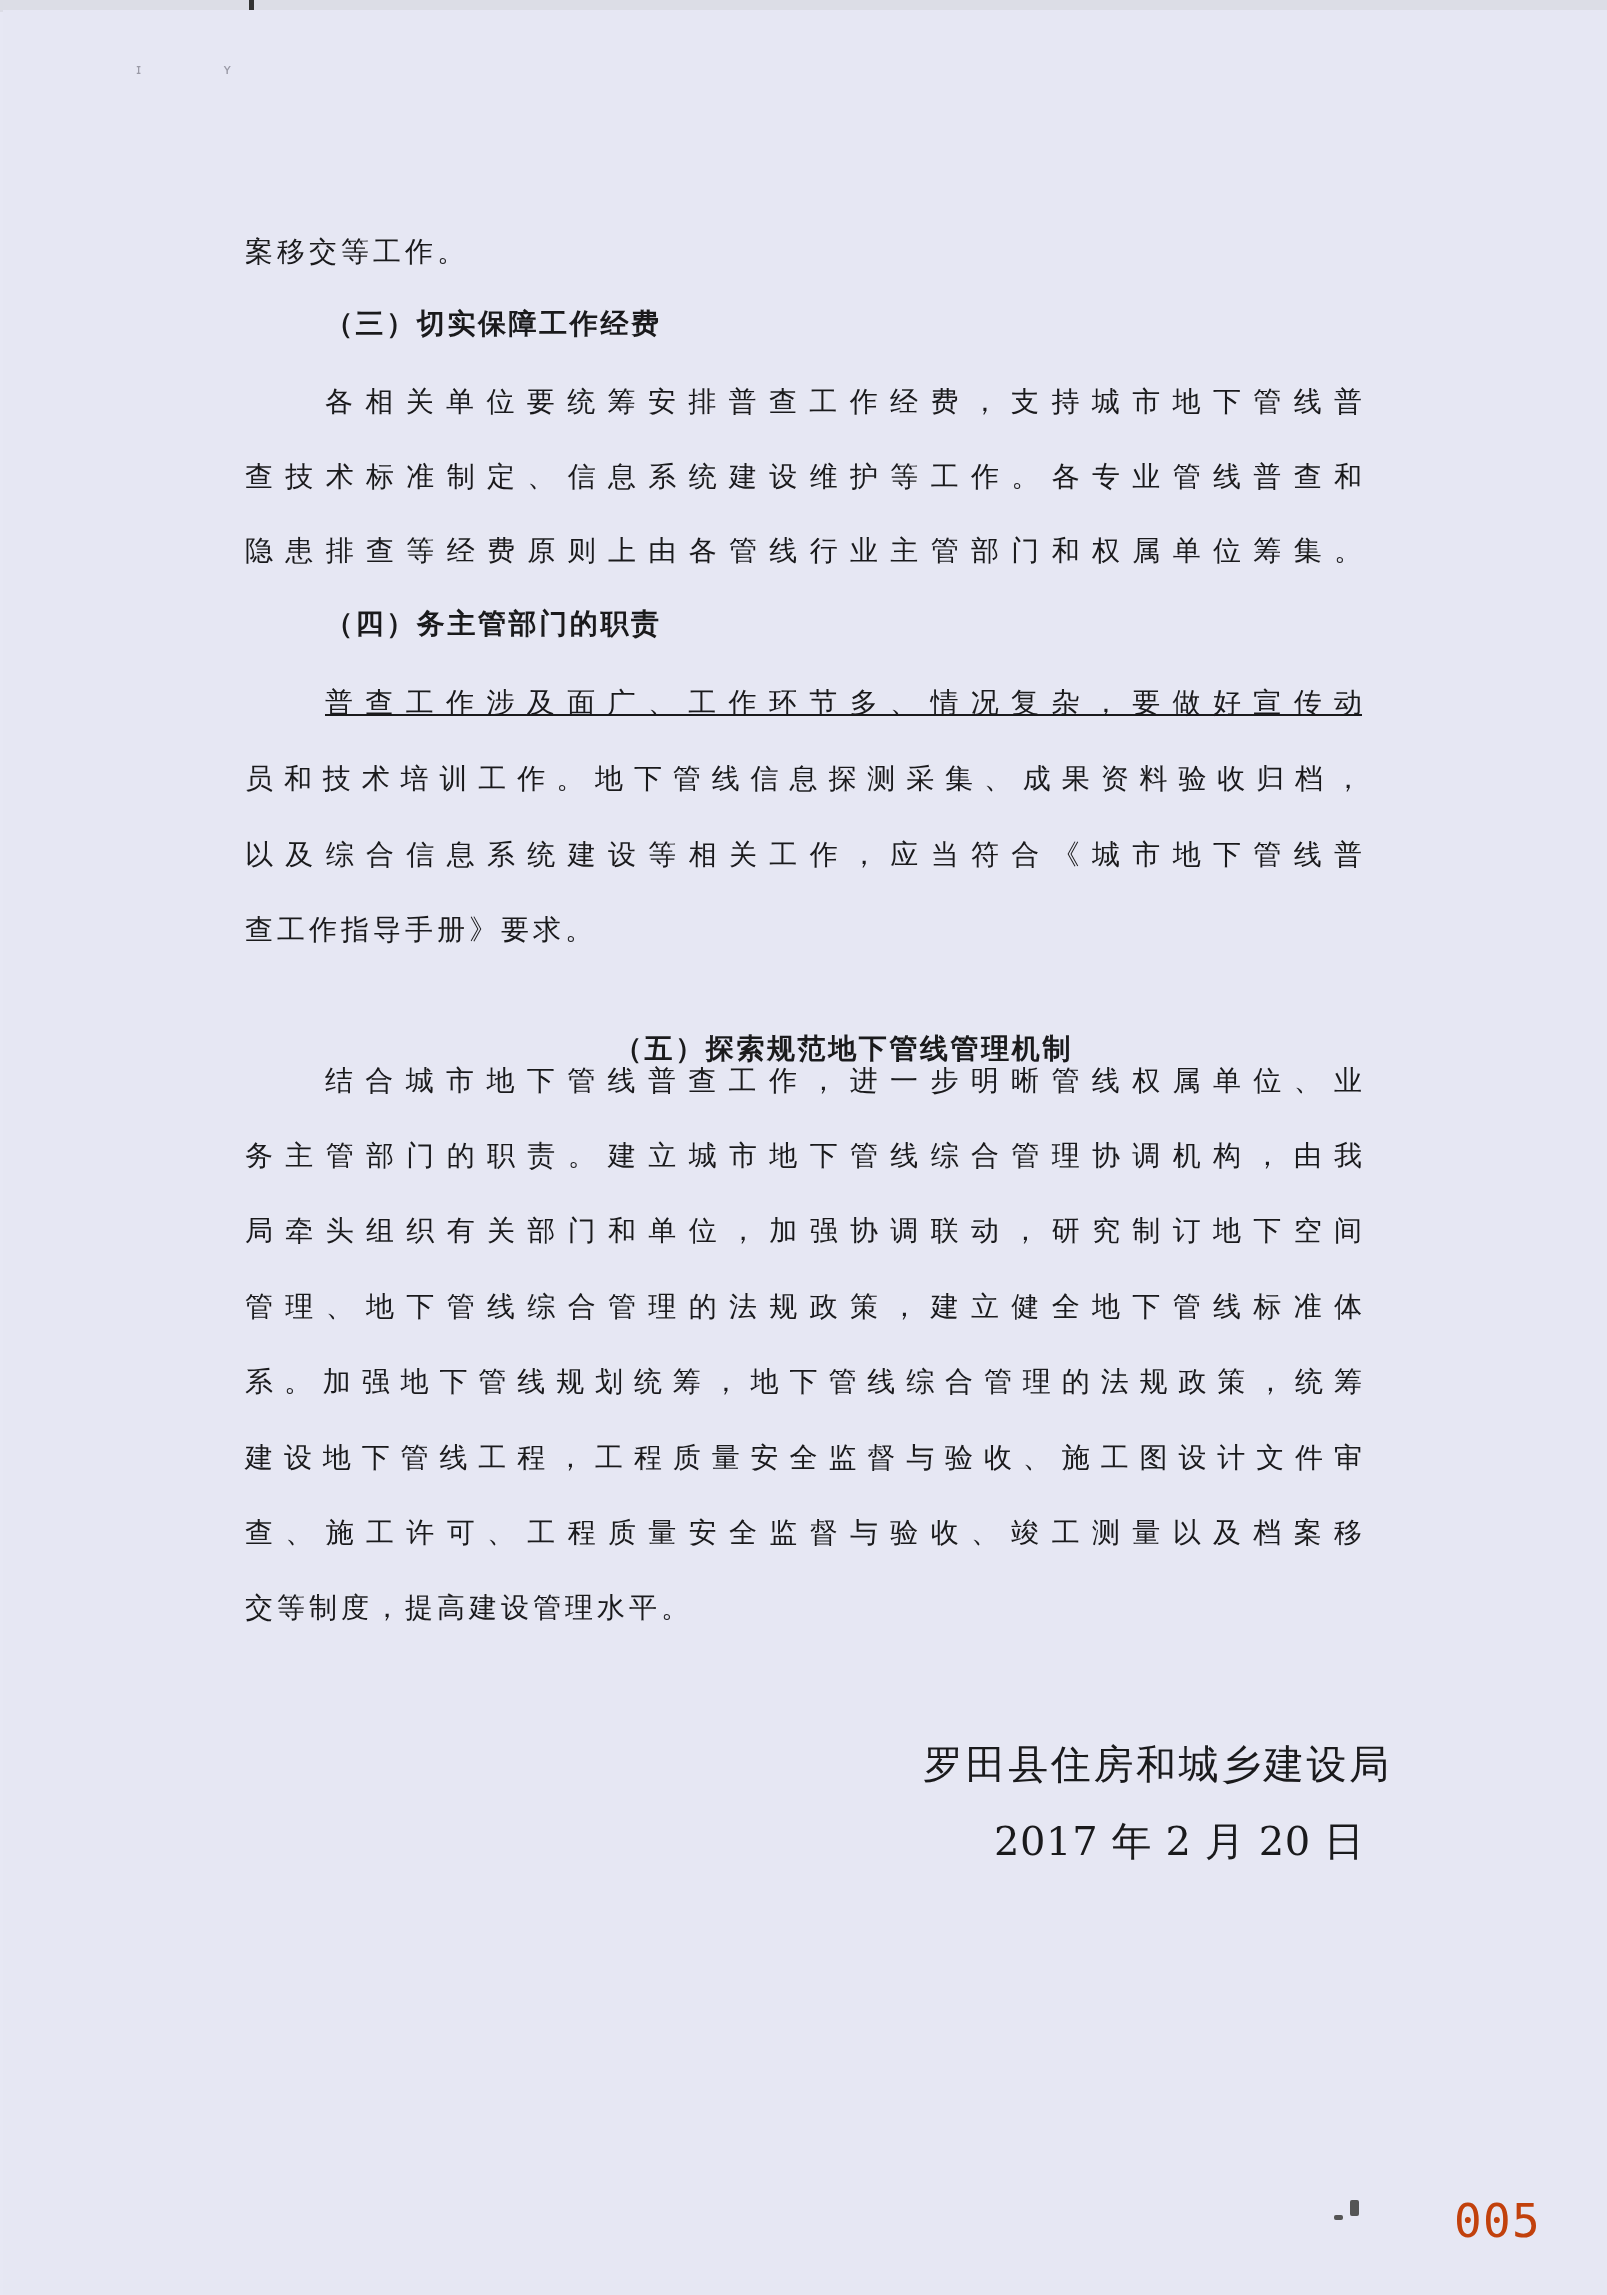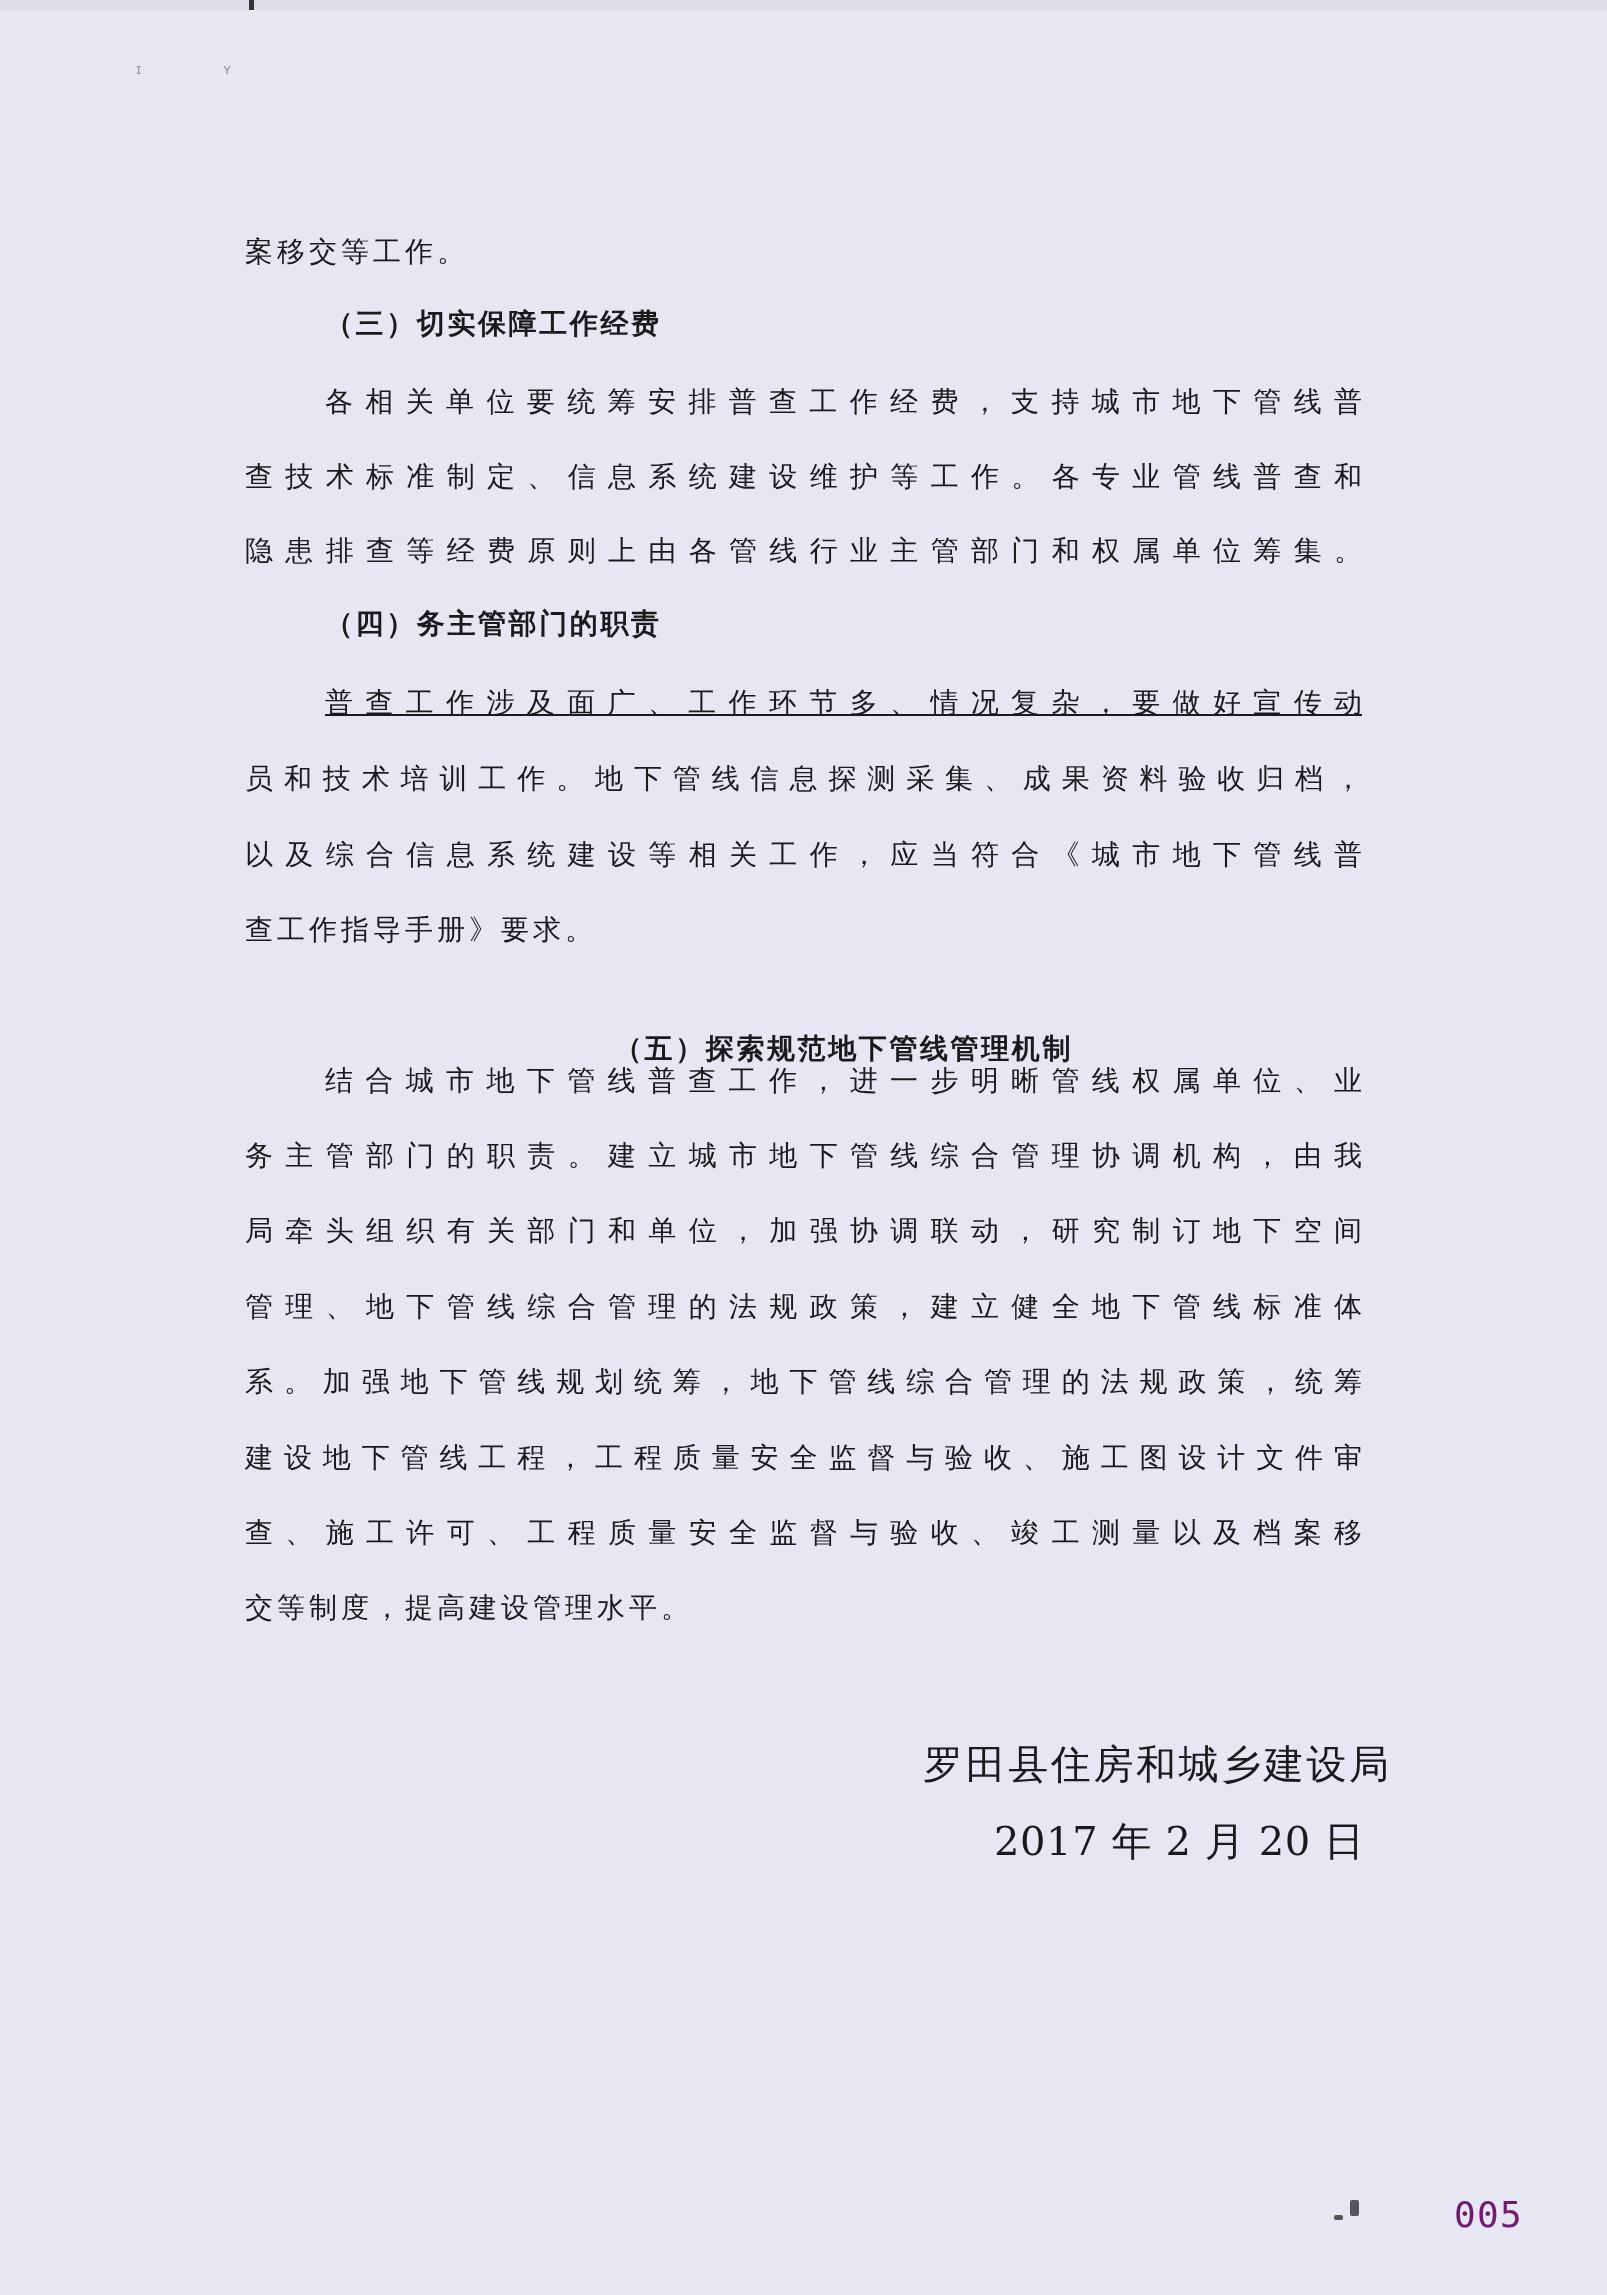--- a/index.html
+++ b/index.html
@@ -27,7 +27,7 @@
   .pagenum {
     position:absolute; left:1454px; top:2194px;
     font-family:"DejaVu Sans Mono", "Liberation Mono", monospace;
-    font-size:36px; color:#701a75; letter-spacing:1.3px;
+    font-size:46px; color:#c2410c; letter-spacing:1.3px;
   }
   .smudge { position:absolute; background:#555; border-radius:1.9px; }
   .faint { position:absolute; color:#9a9aa6; font-size:14px; }

